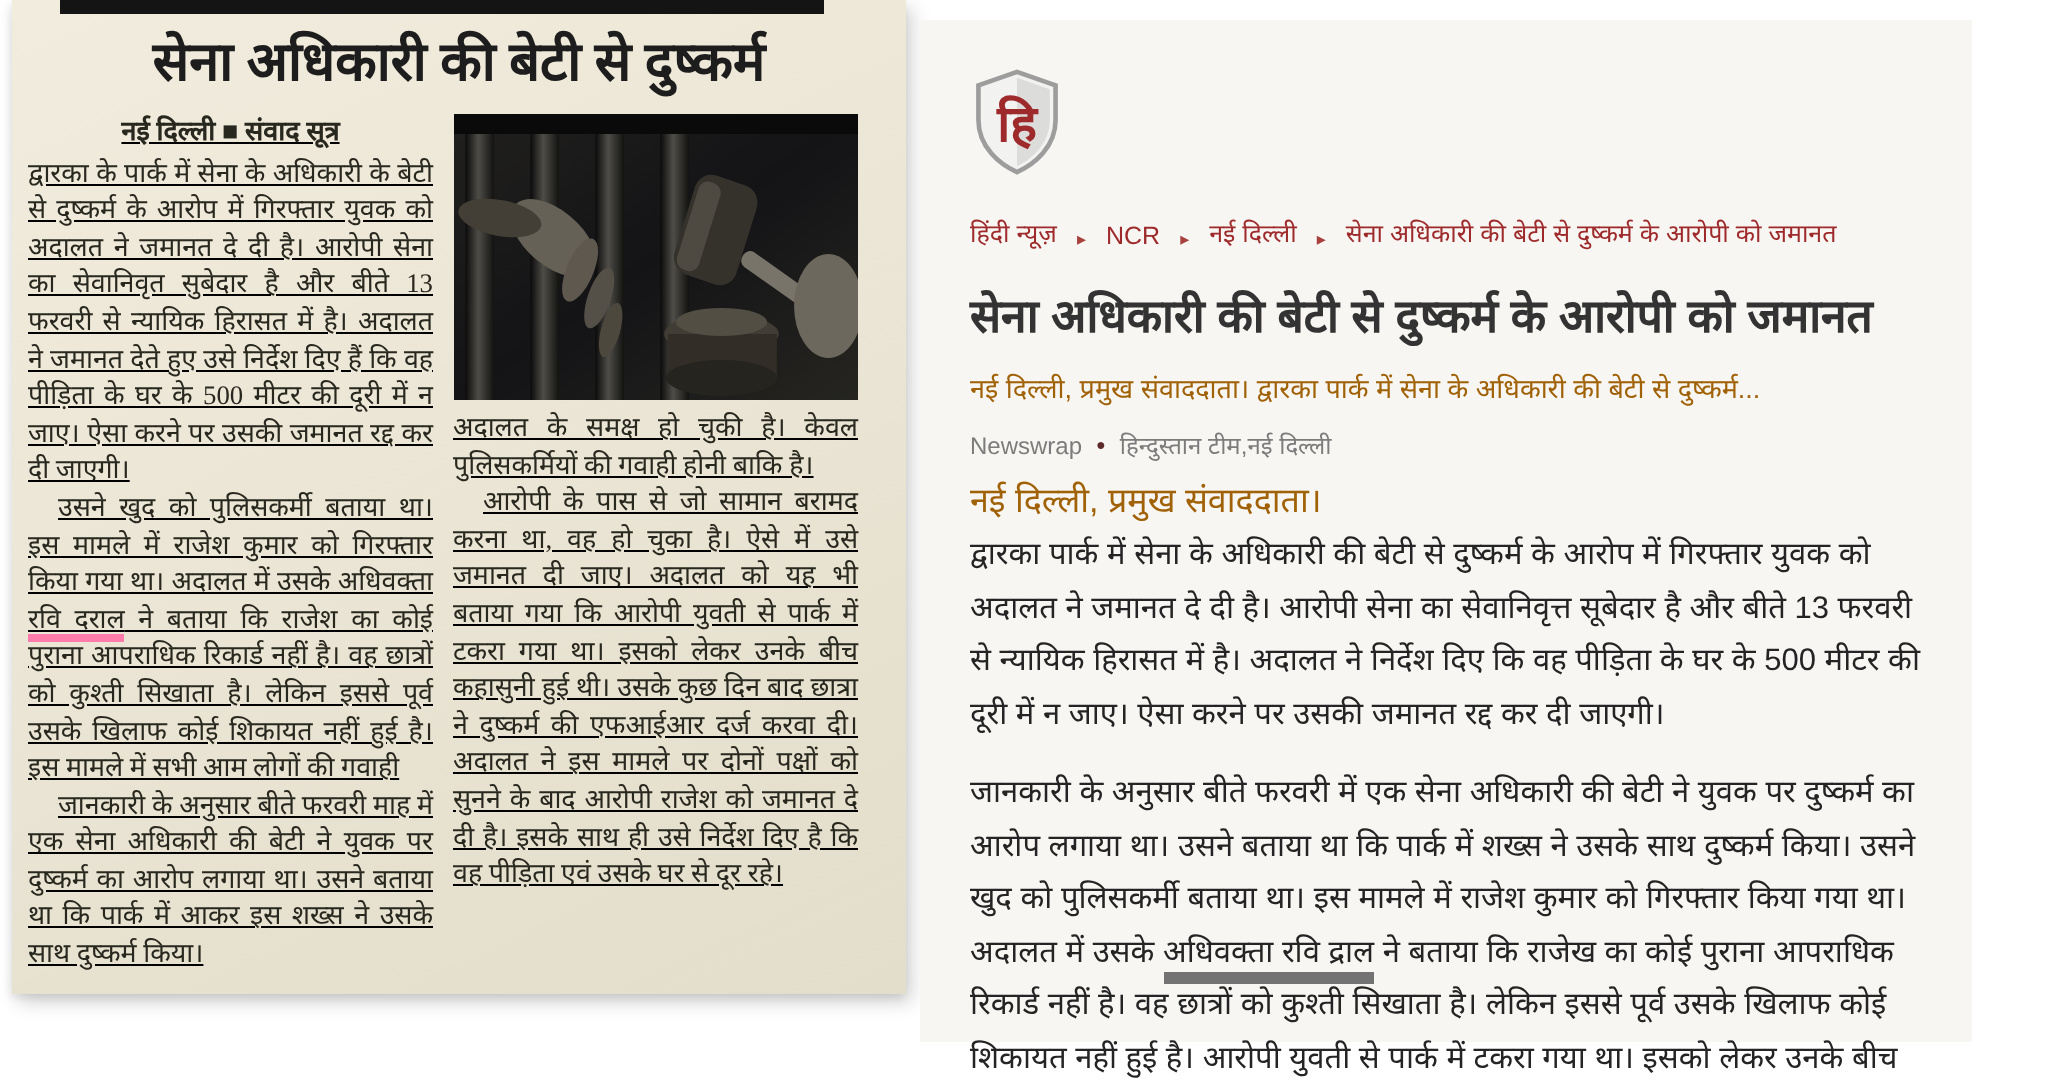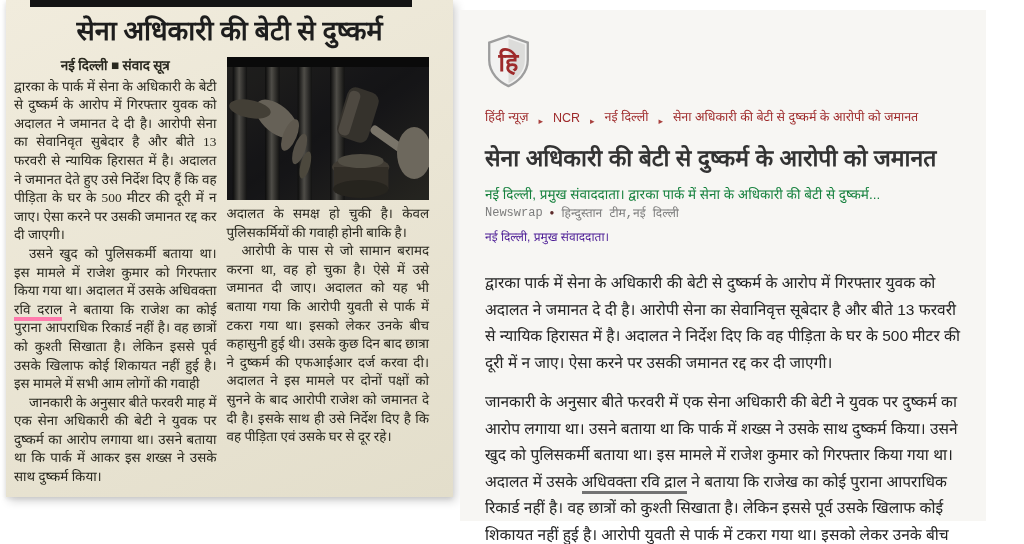--- a/index.html
+++ b/index.html
@@ -21,7 +21,7 @@
     font-size:27px; line-height:37px; color:#1d1d1d;
     font-family:"Liberation Serif","DejaVu Serif",serif;
   }
-  .clip-cols { display:flex; gap:10px; padding:7px 24px 0 8px; }
+  .clip-cols { display:flex; gap:10px; padding:7px 24px 0 8px;text-decoration:underline; }
   .clip-col {
     flex:1; font-size:13.4px; line-height:18.6px; text-align:justify;
     color:#29281f; font-family:"Liberation Serif","DejaVu Serif",serif;

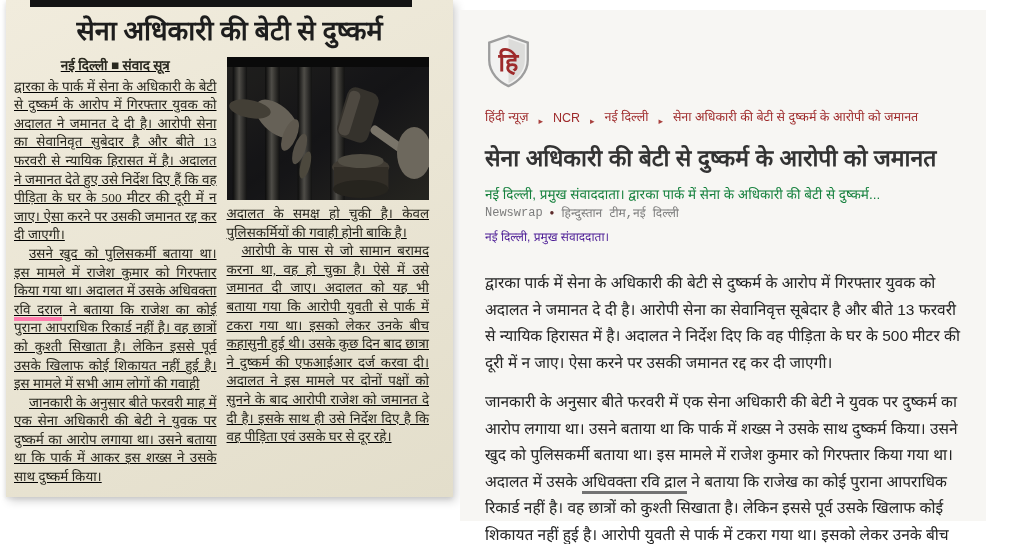--- a/index.html
+++ b/index.html
@@ -53,7 +53,7 @@
     font-size:23px; line-height:31px; color:#333333; font-weight:bold;
     margin-bottom:11px;
   }
-  .article-subtitle { font-size:13.5px; color:#15803d; margin-bottom:1px; }
+  .article-subtitle { font-size:13.5px; color:#a16207; margin-bottom:11px; }
   .byline { display:flex; align-items:center; gap:7px; font-size:12px; color:#7c7c7c; margin-bottom:7px;font-family:Liberation Mono, monospace; }
   .byline-dot { font-size:8px; color:#5d2a2a; }
   .lead { font-size:12px; color:#4c1d95; margin-bottom:25px; }

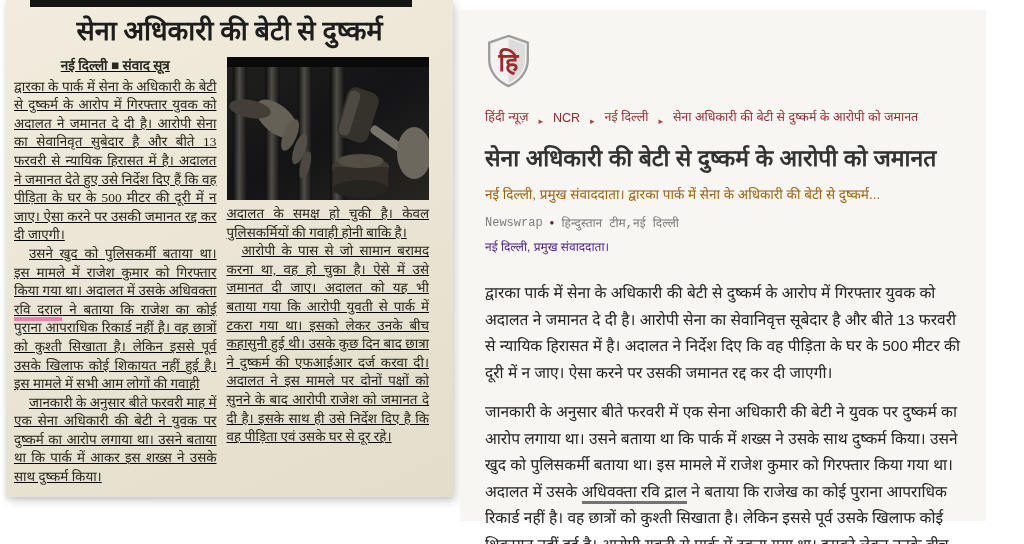--- a/index.html
+++ b/index.html
@@ -54,7 +54,7 @@
     margin-bottom:11px;
   }
   .article-subtitle { font-size:13.5px; color:#a16207; margin-bottom:11px; }
-  .byline { display:flex; align-items:center; gap:7px; font-size:12px; color:#7c7c7c; margin-bottom:7px;font-family:Liberation Mono, monospace; }
+  .byline { display:flex; align-items:center; gap:7px; font-size:12px; color:#7c7c7c; margin-bottom:7px; }
   .byline-dot { font-size:8px; color:#5d2a2a; }
   .lead { font-size:12px; color:#4c1d95; margin-bottom:25px; }
   .wp-para { font-size:15.5px; line-height:26.5px; color:#242424; margin-bottom:13px; text-align:left; }

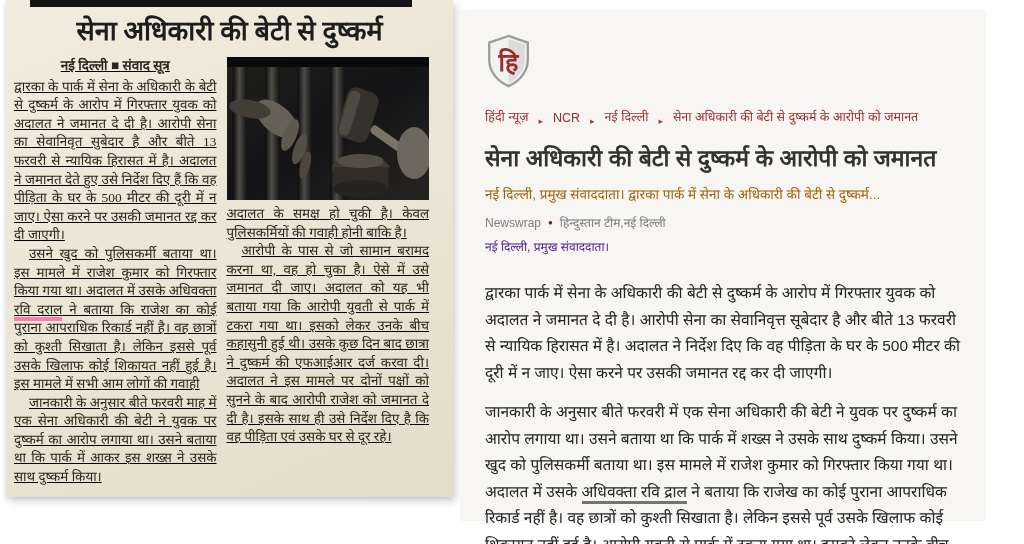--- a/index.html
+++ b/index.html
@@ -56,7 +56,7 @@
   .article-subtitle { font-size:13.5px; color:#a16207; margin-bottom:11px; }
   .byline { display:flex; align-items:center; gap:7px; font-size:12px; color:#7c7c7c; margin-bottom:7px; }
   .byline-dot { font-size:8px; color:#5d2a2a; }
-  .lead { font-size:12px; color:#4c1d95; margin-bottom:25px; }
+  .lead { font-size:17px; color:#a16207; margin-bottom:4px; }
   .wp-para { font-size:15.5px; line-height:26.5px; color:#242424; margin-bottom:13px; text-align:left; }
   .blue-underline { border-bottom:3px solid #737373; padding-bottom:1px; }
 </style>

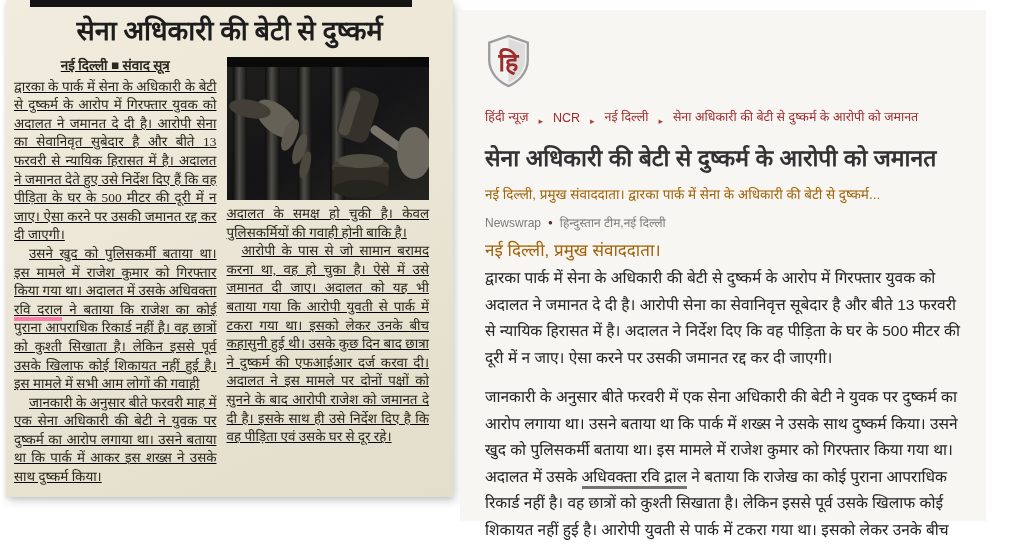--- a/index.html
+++ b/index.html
@@ -58,7 +58,7 @@
   .byline-dot { font-size:8px; color:#5d2a2a; }
   .lead { font-size:17px; color:#a16207; margin-bottom:4px; }
   .wp-para { font-size:15.5px; line-height:26.5px; color:#242424; margin-bottom:13px; text-align:left; }
-  .blue-underline { border-bottom:3px solid #737373; padding-bottom:1px; }
+  .blue-underline { border-bottom:6px solid #737373; padding-bottom:1px; }
 </style>
 </head>
 <body>

